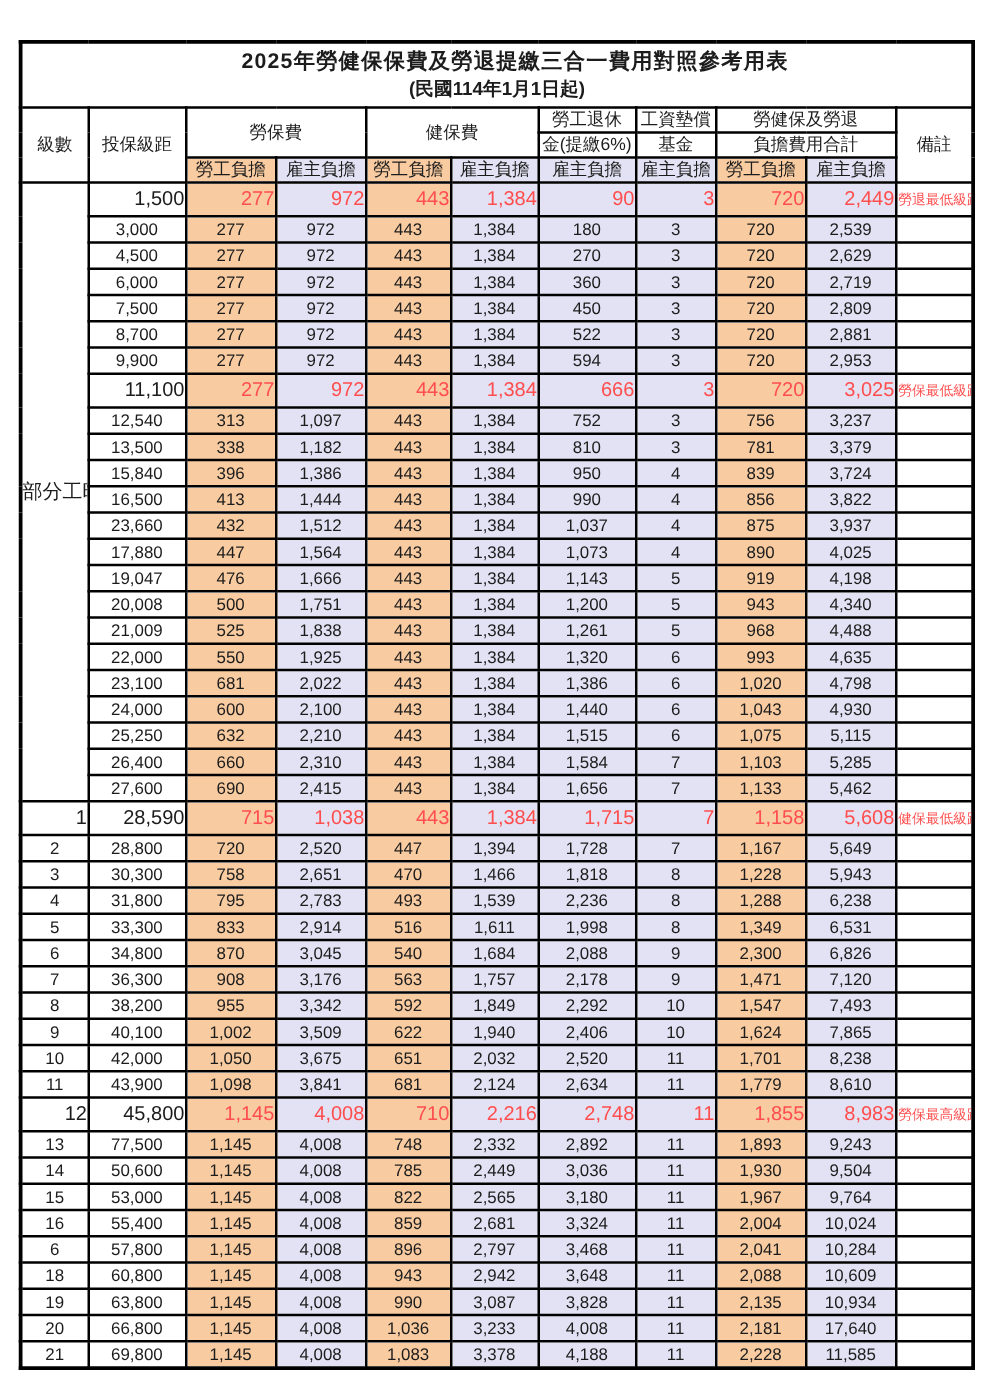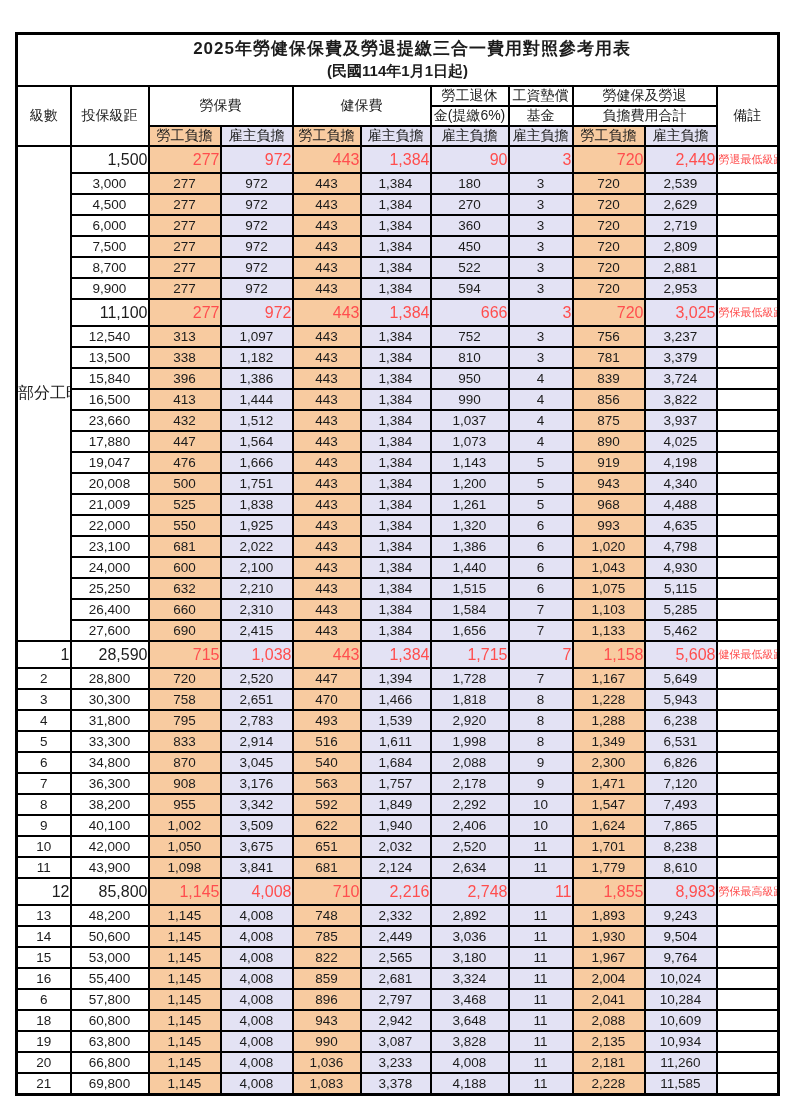--- a/index.html
+++ b/index.html
@@ -414,7 +414,7 @@
           <td class="c-er val">2,783</td>
           <td class="c-emp val">493</td>
           <td class="c-er val">1,539</td>
-          <td class="c-er val">2,920</td>
+          <td class="c-er val">2,236</td>
           <td class="c-er val">8</td>
           <td class="c-emp val">1,288</td>
           <td class="c-er val">6,238</td>

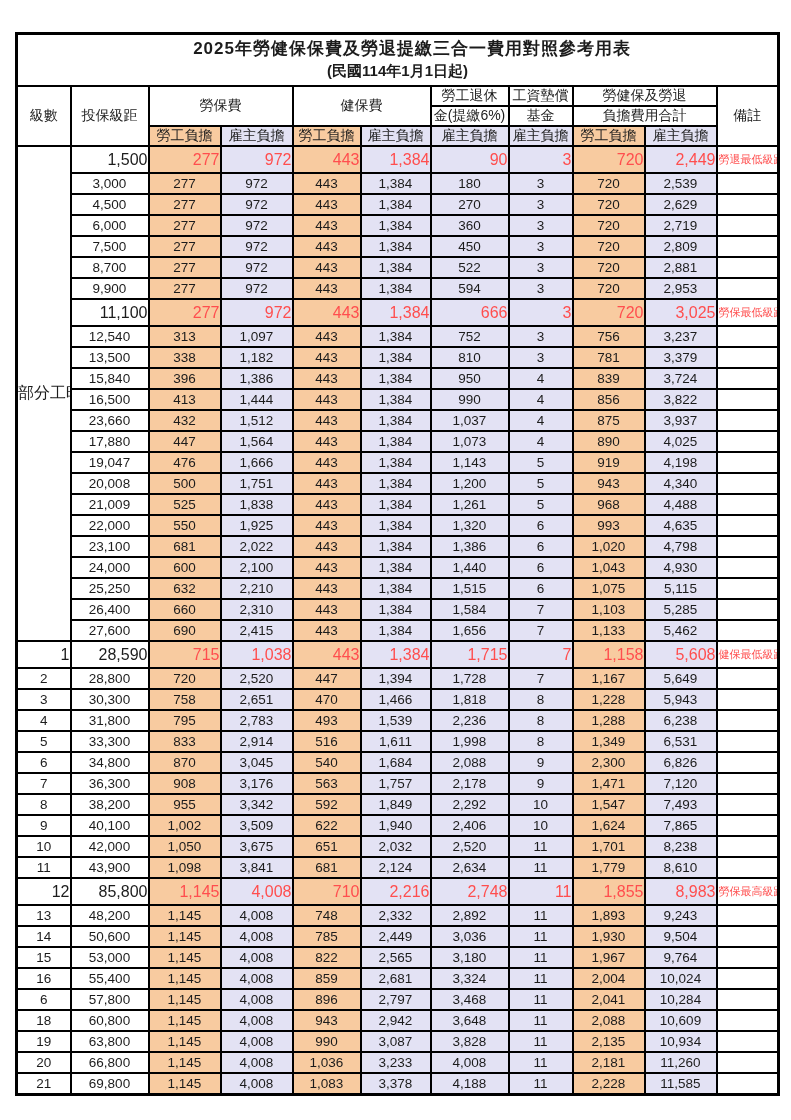--- a/index.html
+++ b/index.html
@@ -513,7 +513,7 @@
         </tr>
         <tr class="hl">
           <td class="level">12</td>
-          <td class="salary">85,800</td>
+          <td class="salary">45,800</td>
           <td class="c-emp val">1,145</td>
           <td class="c-er val">4,008</td>
           <td class="c-emp val">710</td>

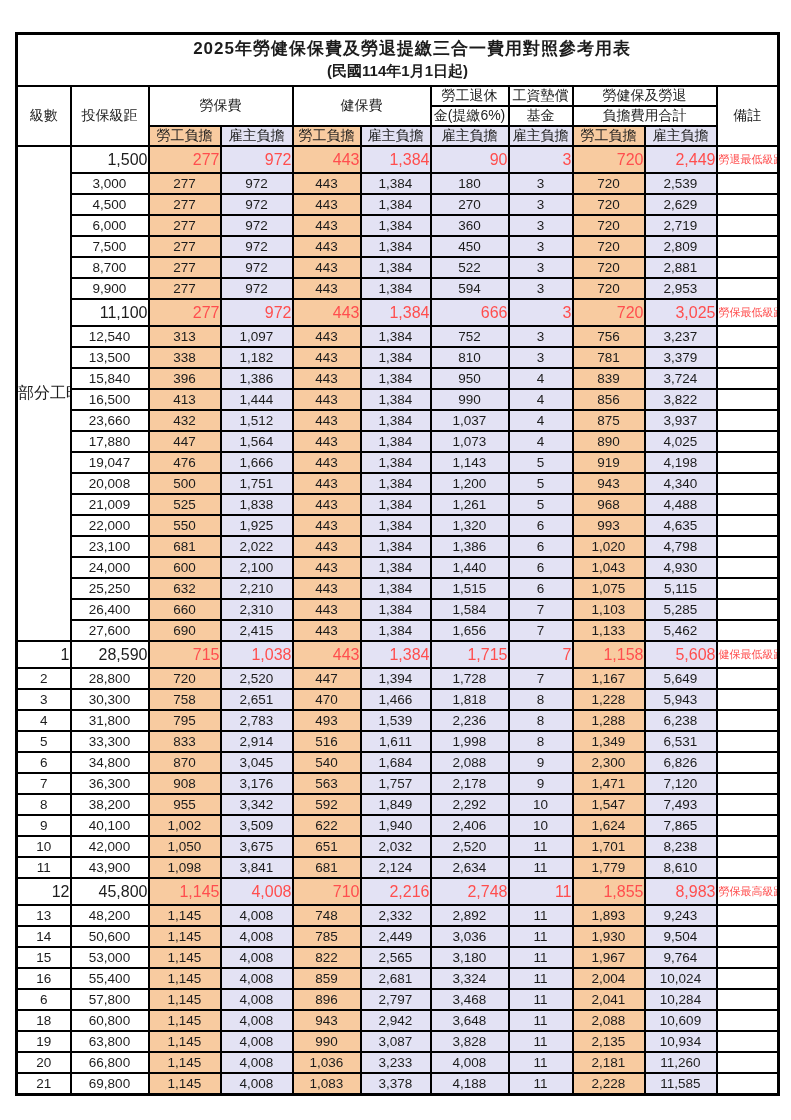--- a/index.html
+++ b/index.html
@@ -526,7 +526,7 @@
         </tr>
         <tr>
           <td class="level">13</td>
-          <td class="salary">48,200</td>
+          <td class="salary">77,500</td>
           <td class="c-emp val">1,145</td>
           <td class="c-er val">4,008</td>
           <td class="c-emp val">748</td>

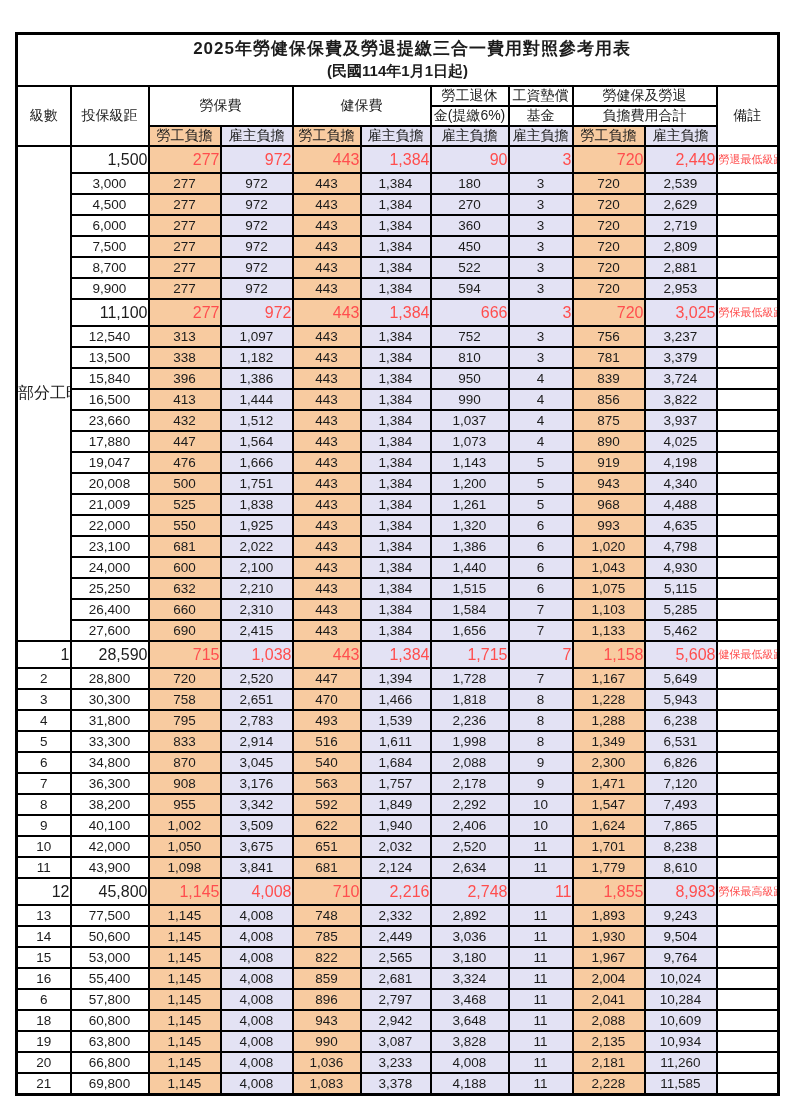--- a/index.html
+++ b/index.html
@@ -625,7 +625,7 @@
           <td class="c-er val">4,008</td>
           <td class="c-er val">11</td>
           <td class="c-emp val">2,181</td>
-          <td class="c-er val">11,260</td>
+          <td class="c-er val">17,640</td>
           <td class="remark"></td>
         </tr>
         <tr>

